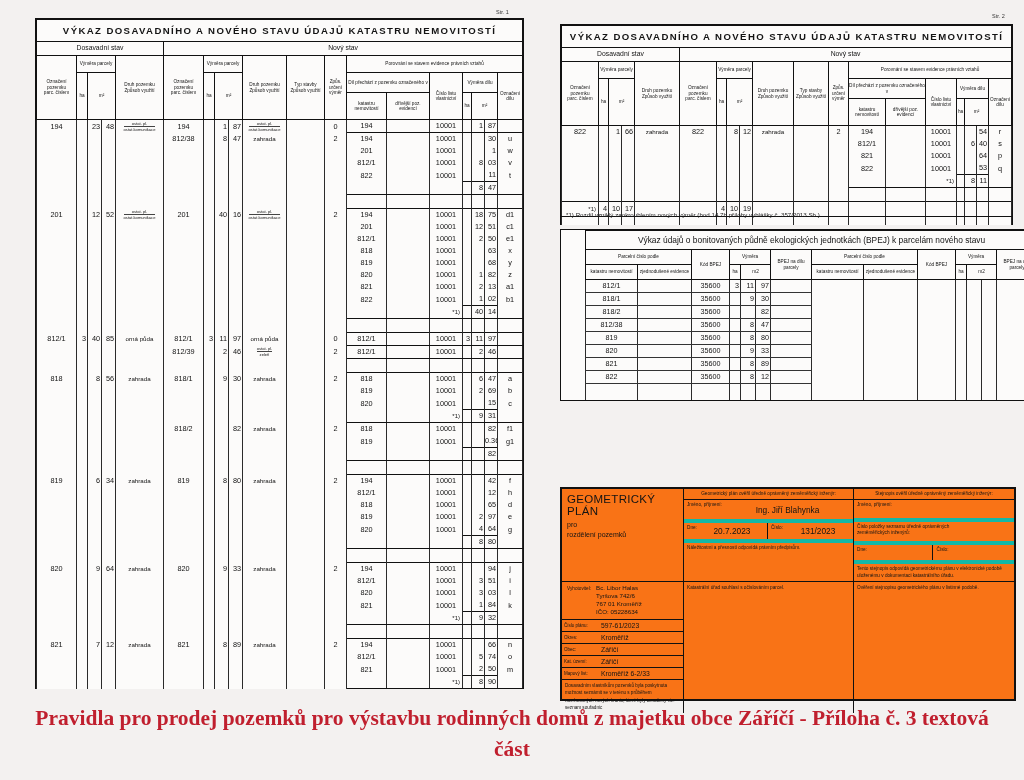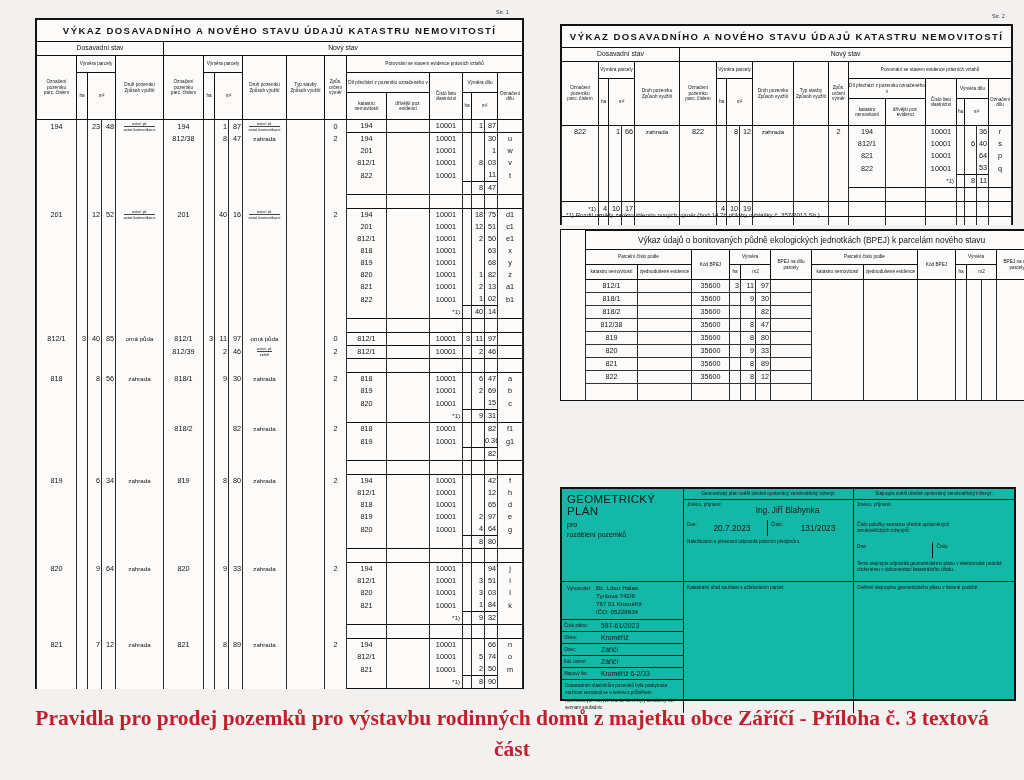--- a/index.html
+++ b/index.html
@@ -1226,7 +1226,7 @@
           <td class="pc pt">10001</td>
           <td class="pc r pt"></td>
           <td class="pc r pt"></td>
-          <td class="pc r pt">36</td>
+          <td class="pc r pt">54</td>
           <td class="pc pt">r</td>
         </tr>
         <tr class="bl">

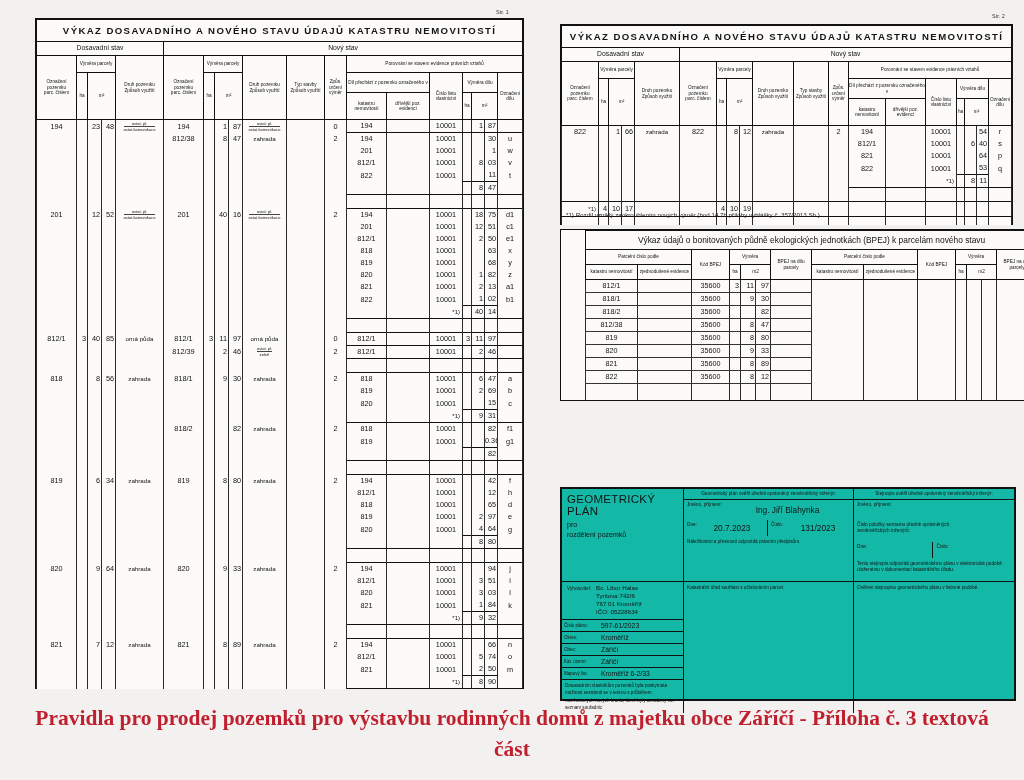--- a/index.html
+++ b/index.html
@@ -48,7 +48,7 @@
   table.bpej tr.bend td{height:16px;}
   
   .gp{position:absolute;left:560px;top:487px;width:452px;height:210px;border:2px solid #111;
-      background:#14b8a6;display:grid;grid-template-columns:122px 170px 1fr;grid-template-rows:92px 1fr;}
+      background:#f97316;display:grid;grid-template-columns:122px 170px 1fr;grid-template-rows:92px 1fr;}
   .gpl{border-right:1px solid #111;padding:4px 5px;}
   .gpt{font-size:11.5px;letter-spacing:0.3px;margin-bottom:4px;}
   .gpp{font-size:7px;margin-top:3px;}

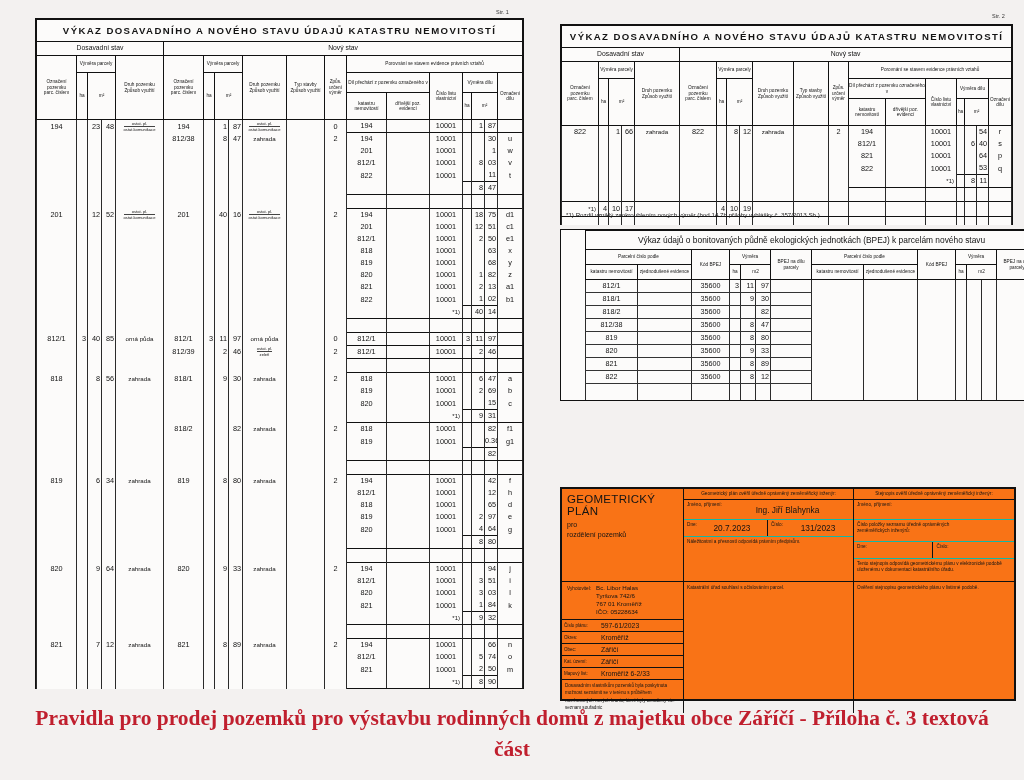--- a/index.html
+++ b/index.html
@@ -55,7 +55,7 @@
   .gpm{border-right:1px solid #111;display:flex;flex-direction:column;}
   .gpr{display:flex;flex-direction:column;}
   .gh{border-bottom:1px solid #111;font-size:4.7px;text-align:center;padding:2px 3px;line-height:1.3;}
-  .grow{display:flex;border-bottom:1px solid #14b8a6;align-items:stretch;}
+  .grow{display:flex;border-bottom:4px solid #14b8a6;align-items:stretch;}
   .grow.jm{height:19px;}
   .grow.cs{height:21px;}
   .grow.dn{height:16px;}

